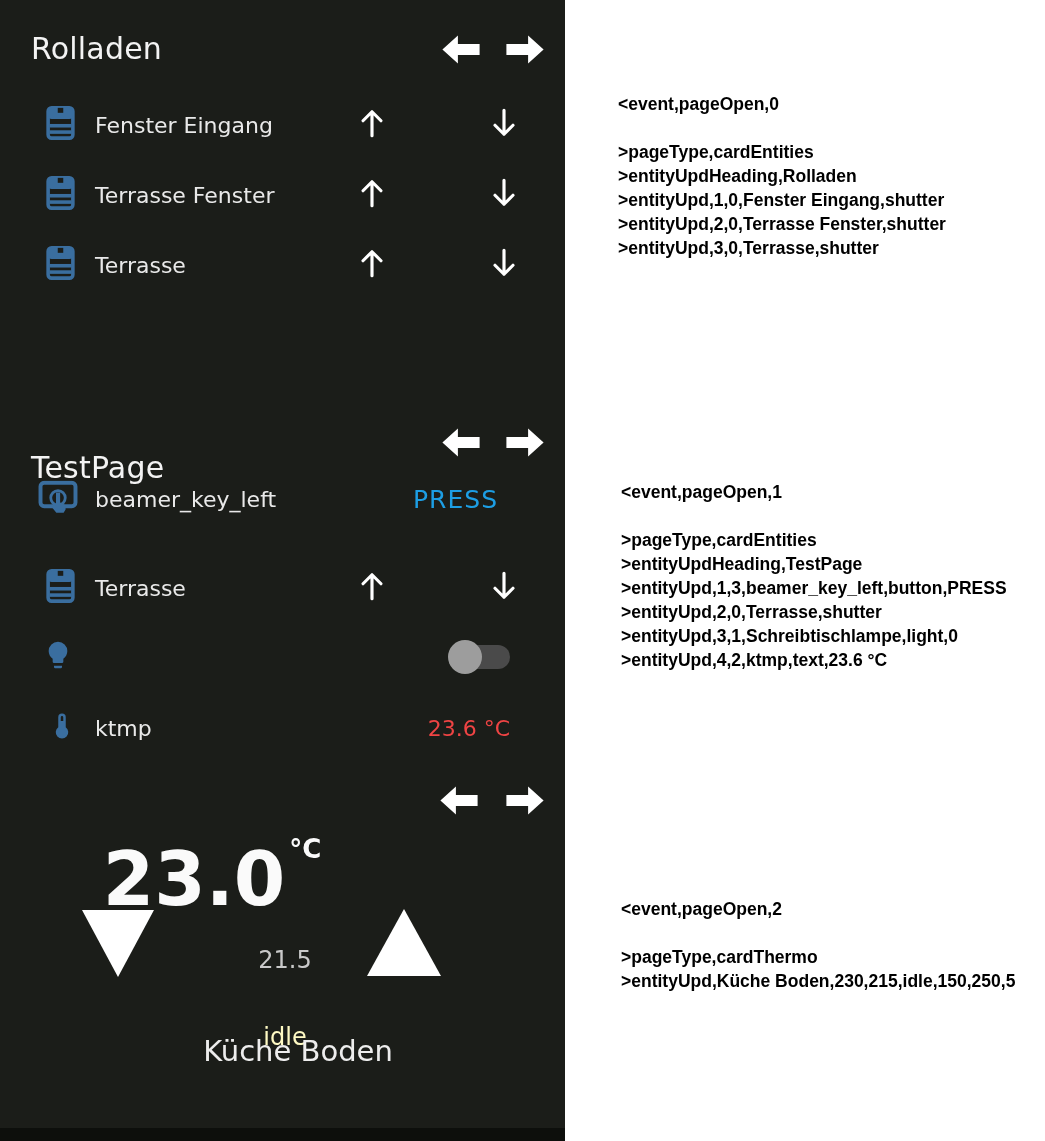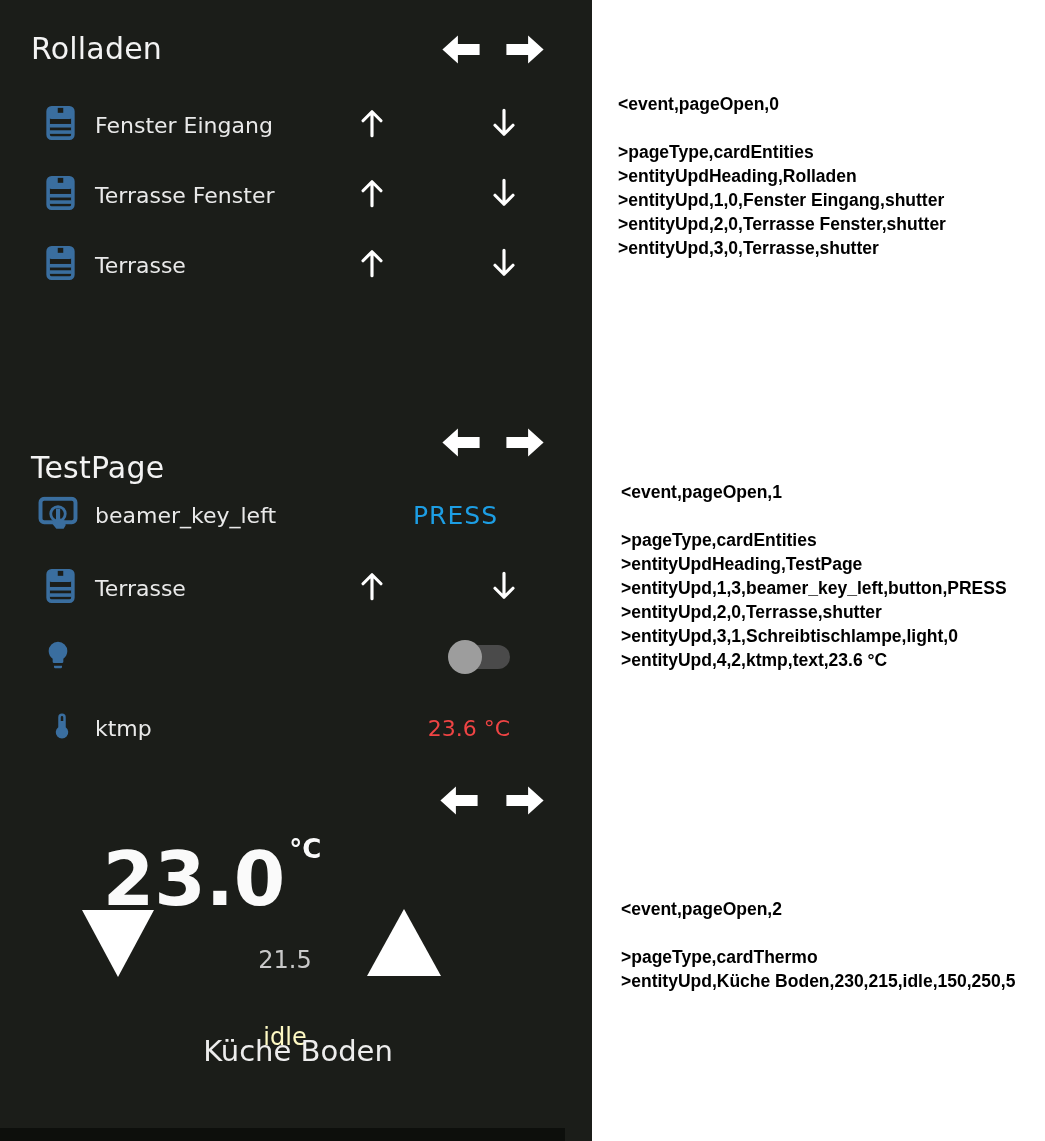--- a/index.html
+++ b/index.html
@@ -10,7 +10,7 @@
   
   .panel {
     position:absolute; left:0; top:0; width:565px; height:1141px;
-    background:#1b1d19; color:#efefef;padding-left:27px;
+    background:#1b1d19; color:#efefef;
   }
   .panel-bottom-strip {
     position:absolute; left:0; top:1128px; width:565px; height:13px; background:#0d0f0c;

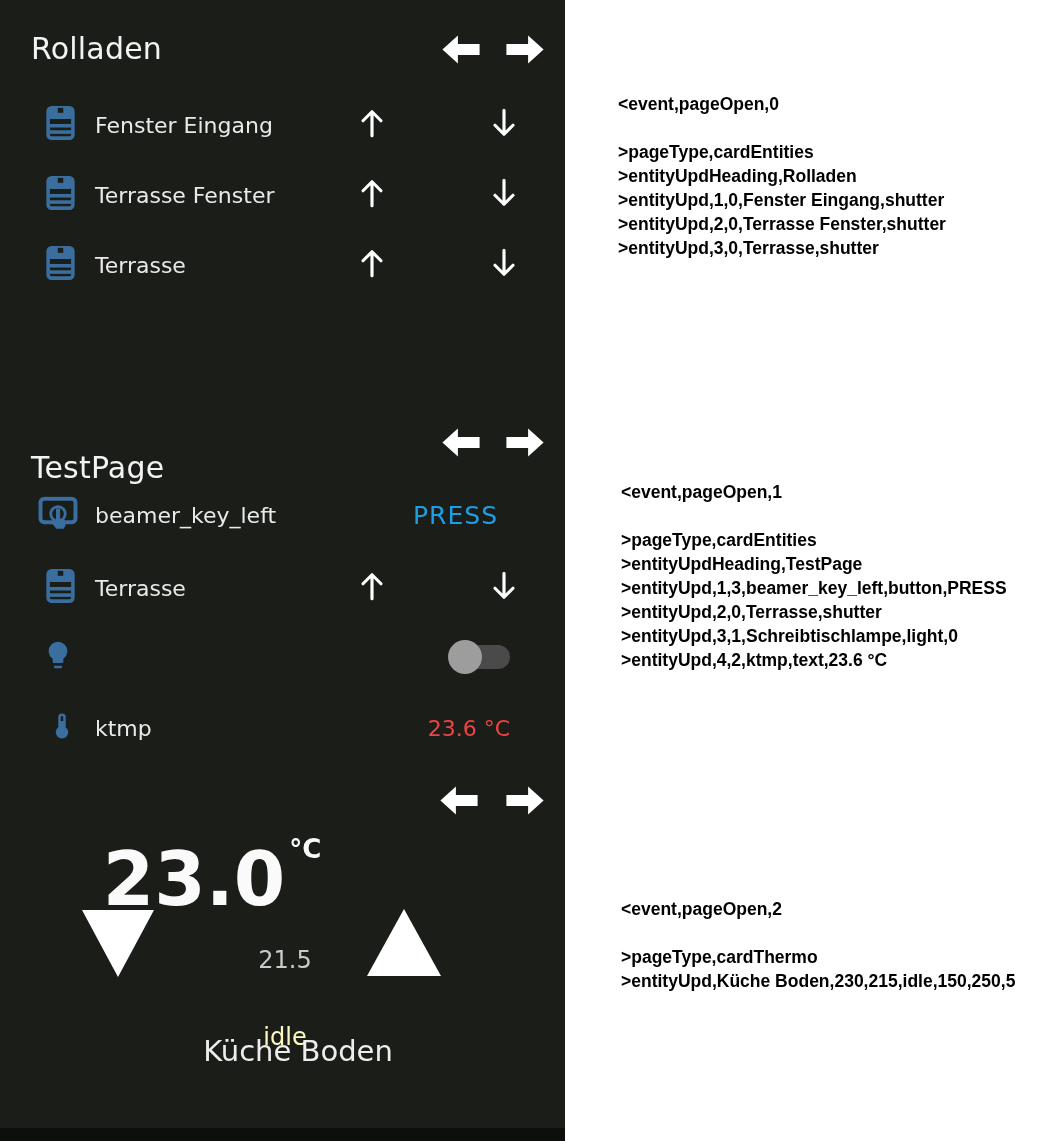--- a/index.html
+++ b/index.html
@@ -182,7 +182,7 @@
     </svg>
   </span>
 
-  <div class="entity-row" style="top:480px;text-decoration:underline;">
+  <div class="entity-row" style="top:464px;text-decoration:underline;">
     <span class="entity-icon" style="left:38px;">
       <svg viewBox="0 0 24 20" width="40" height="33">
         <rect x="1.4" y="1.4" width="21.2" height="14.2" rx="2.2" fill="none" stroke="#3a6e9f" stroke-width="2.4"></rect>

